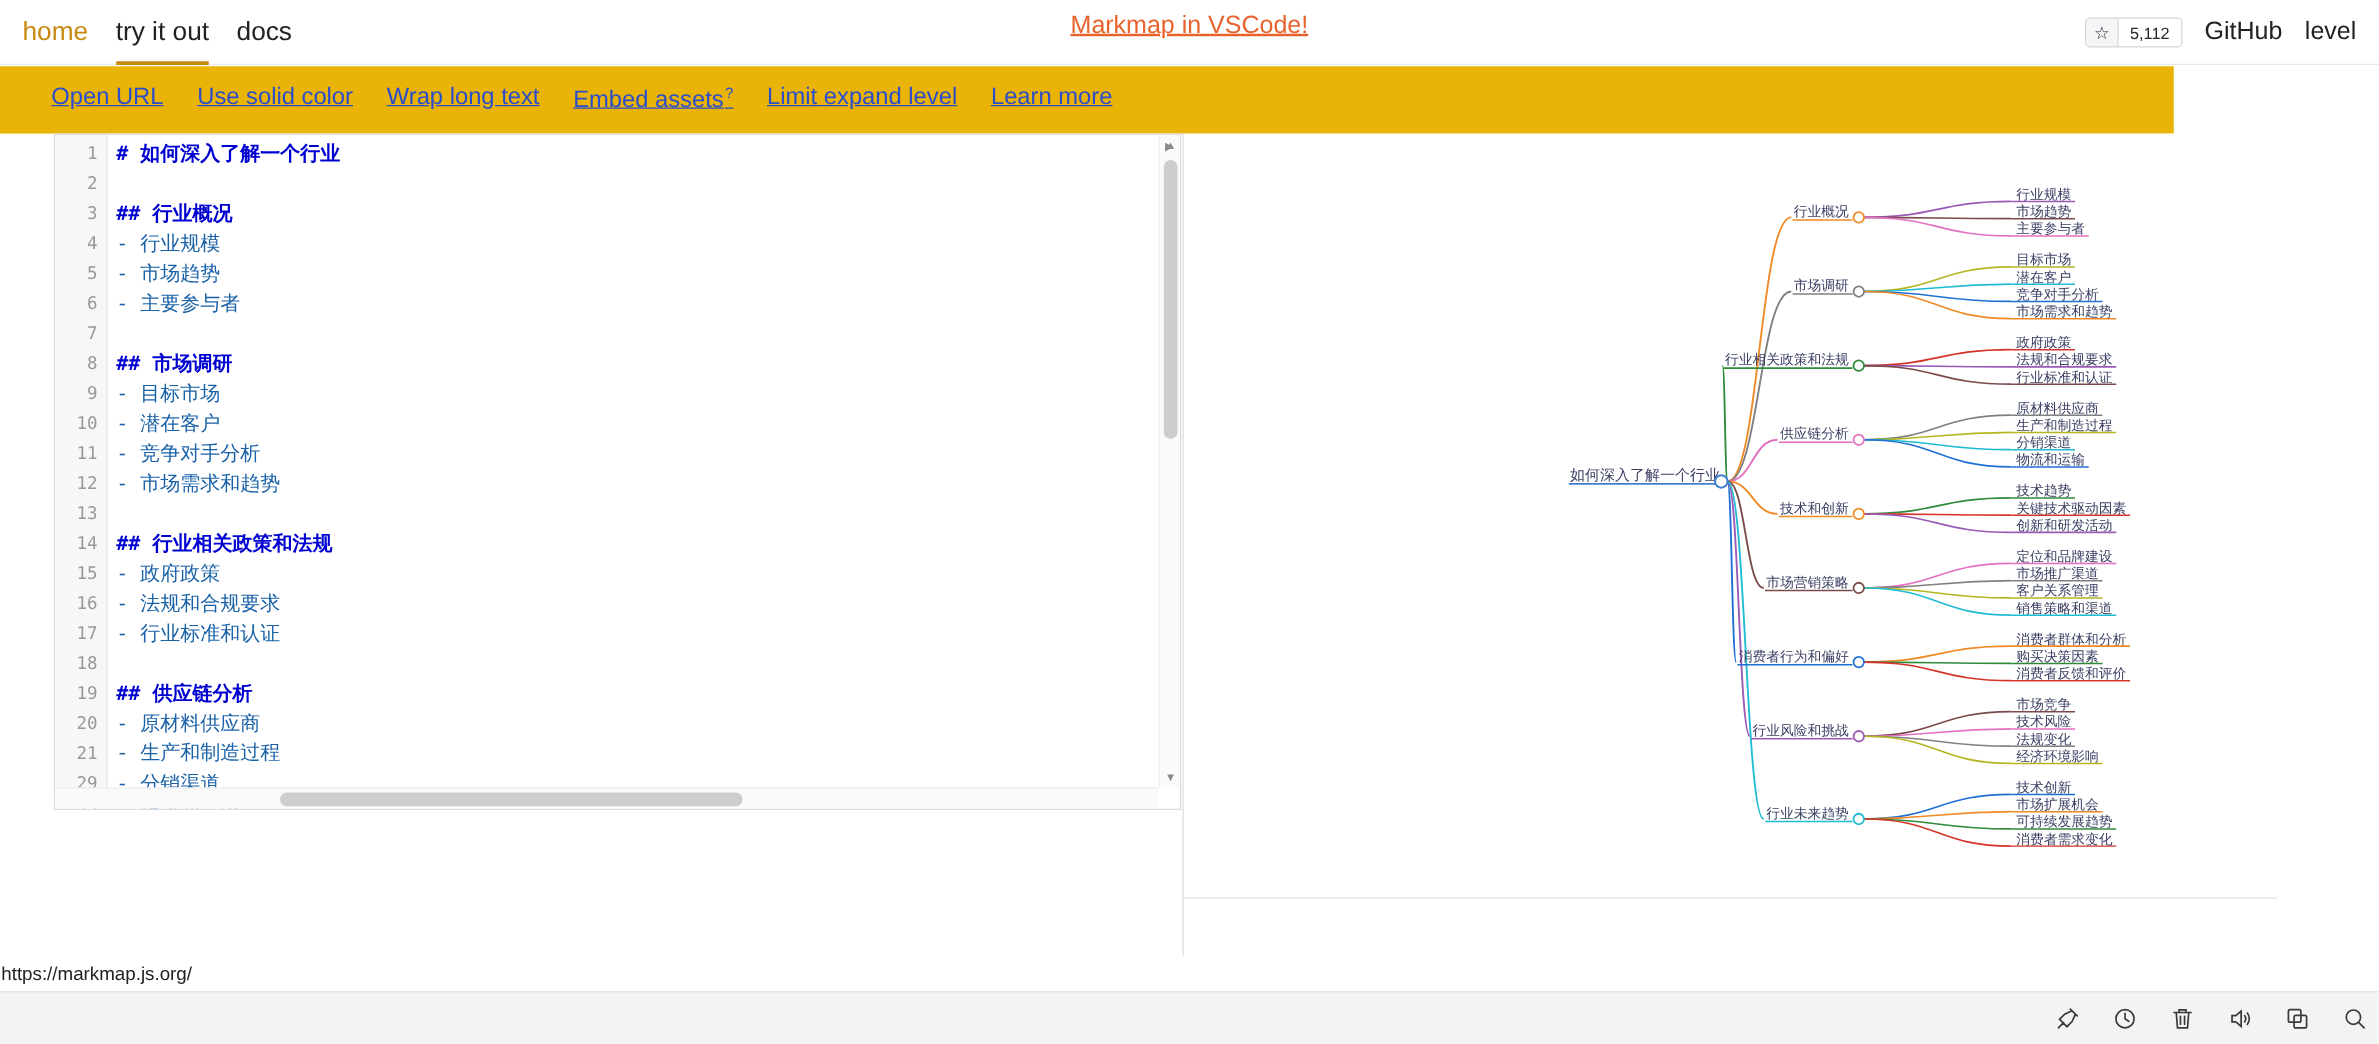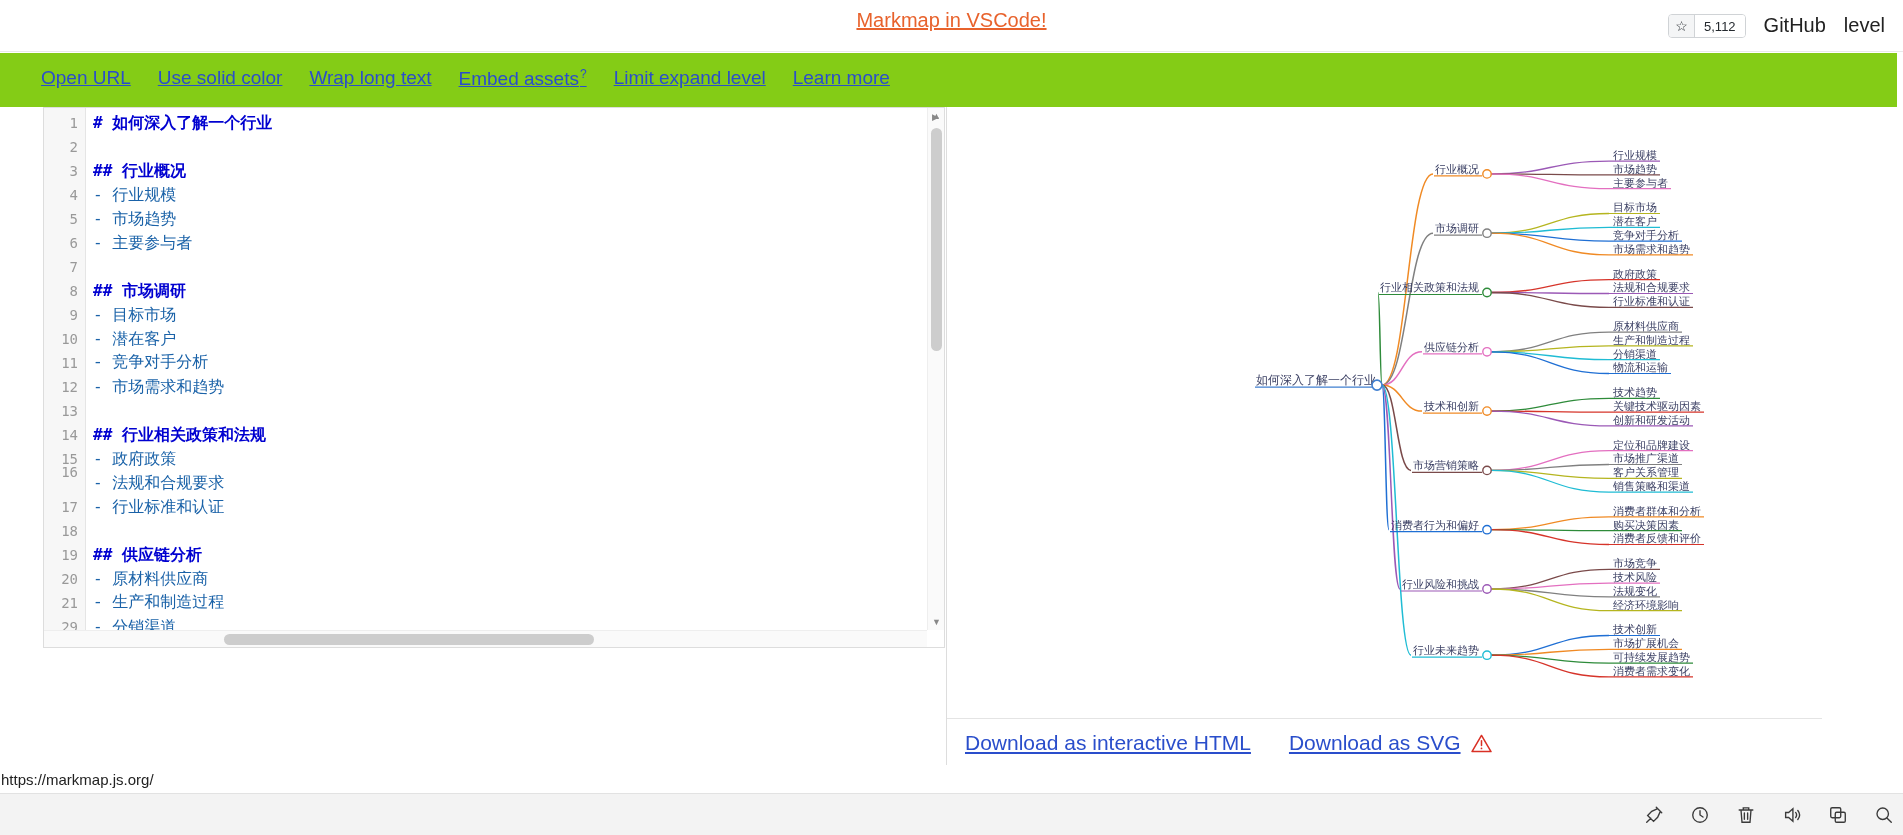--- a/index.html
+++ b/index.html
@@ -217,6 +217,11 @@
 <body>
 
 <div id="topnav">
+  <div class="nav-left">
+    <span class="nav-item active">home</span>
+    <span class="nav-item underlined">try it out</span>
+    <span class="nav-item">docs</span>
+  </div>
 
   <div class="nav-center">
     <span class="promo-link">Markmap in VSCode!</span>

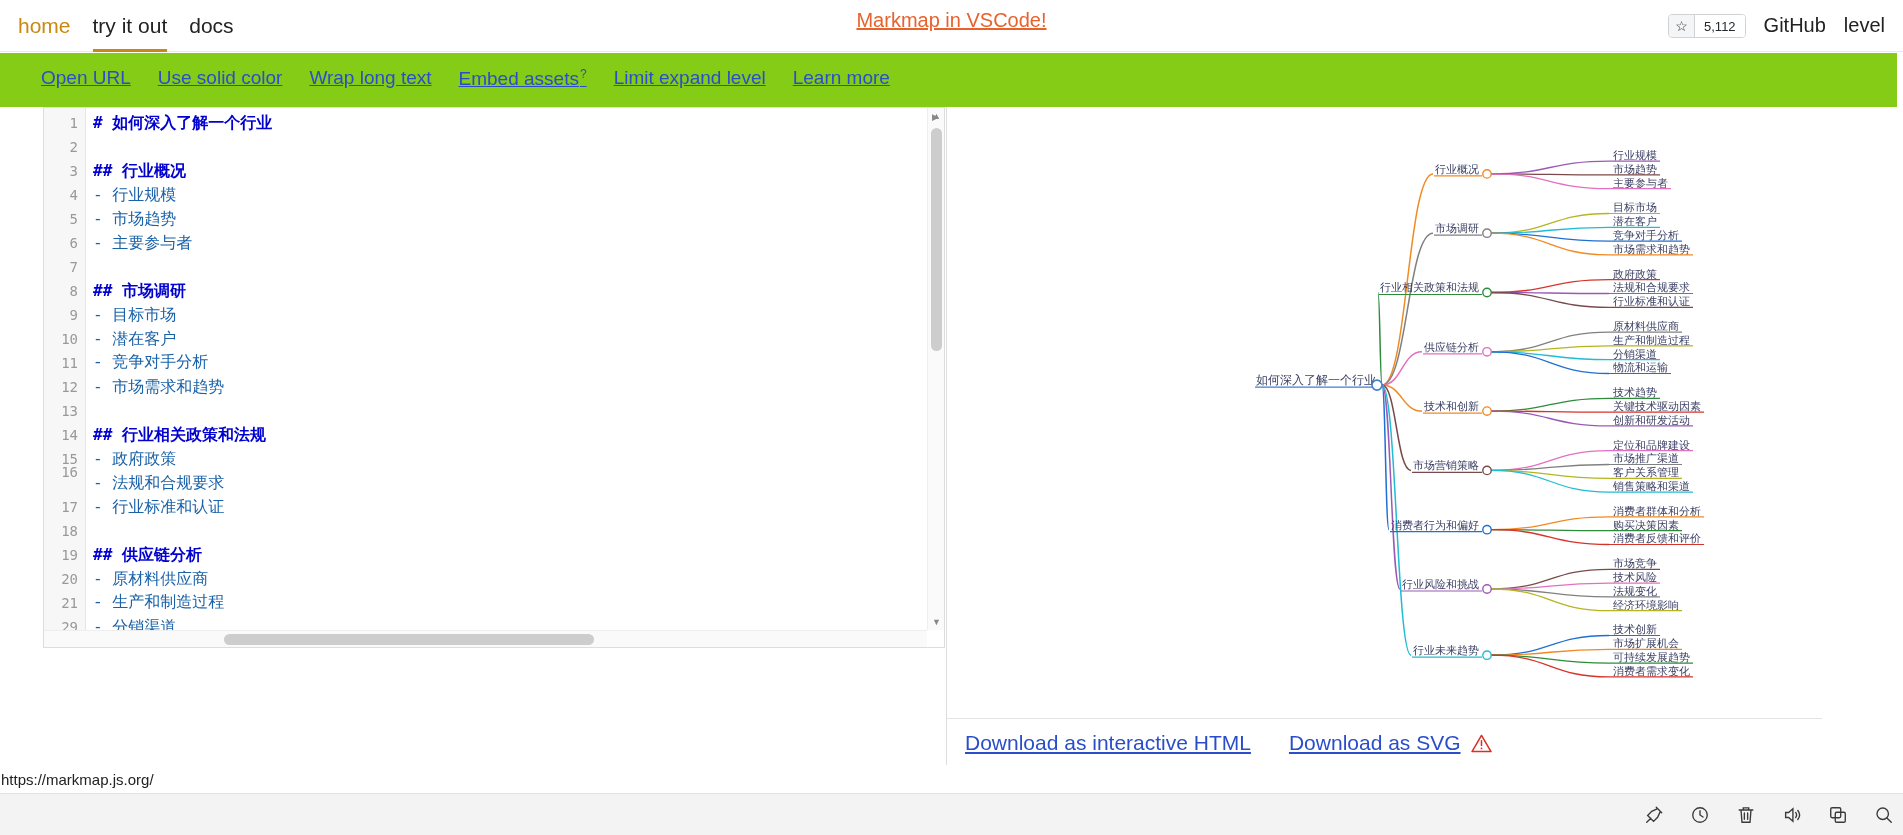--- a/index.html
+++ b/index.html
@@ -61,7 +61,7 @@
   
   #optionsbar {
     position: absolute; left: 0; top: 53px;
-    width: 1897px; height: 54px; background: #84cc16;
+    width: 1739px; height: 54px; background: #eab308;
   }
   .opts {
     position: absolute; left: 41px; top: 14px;

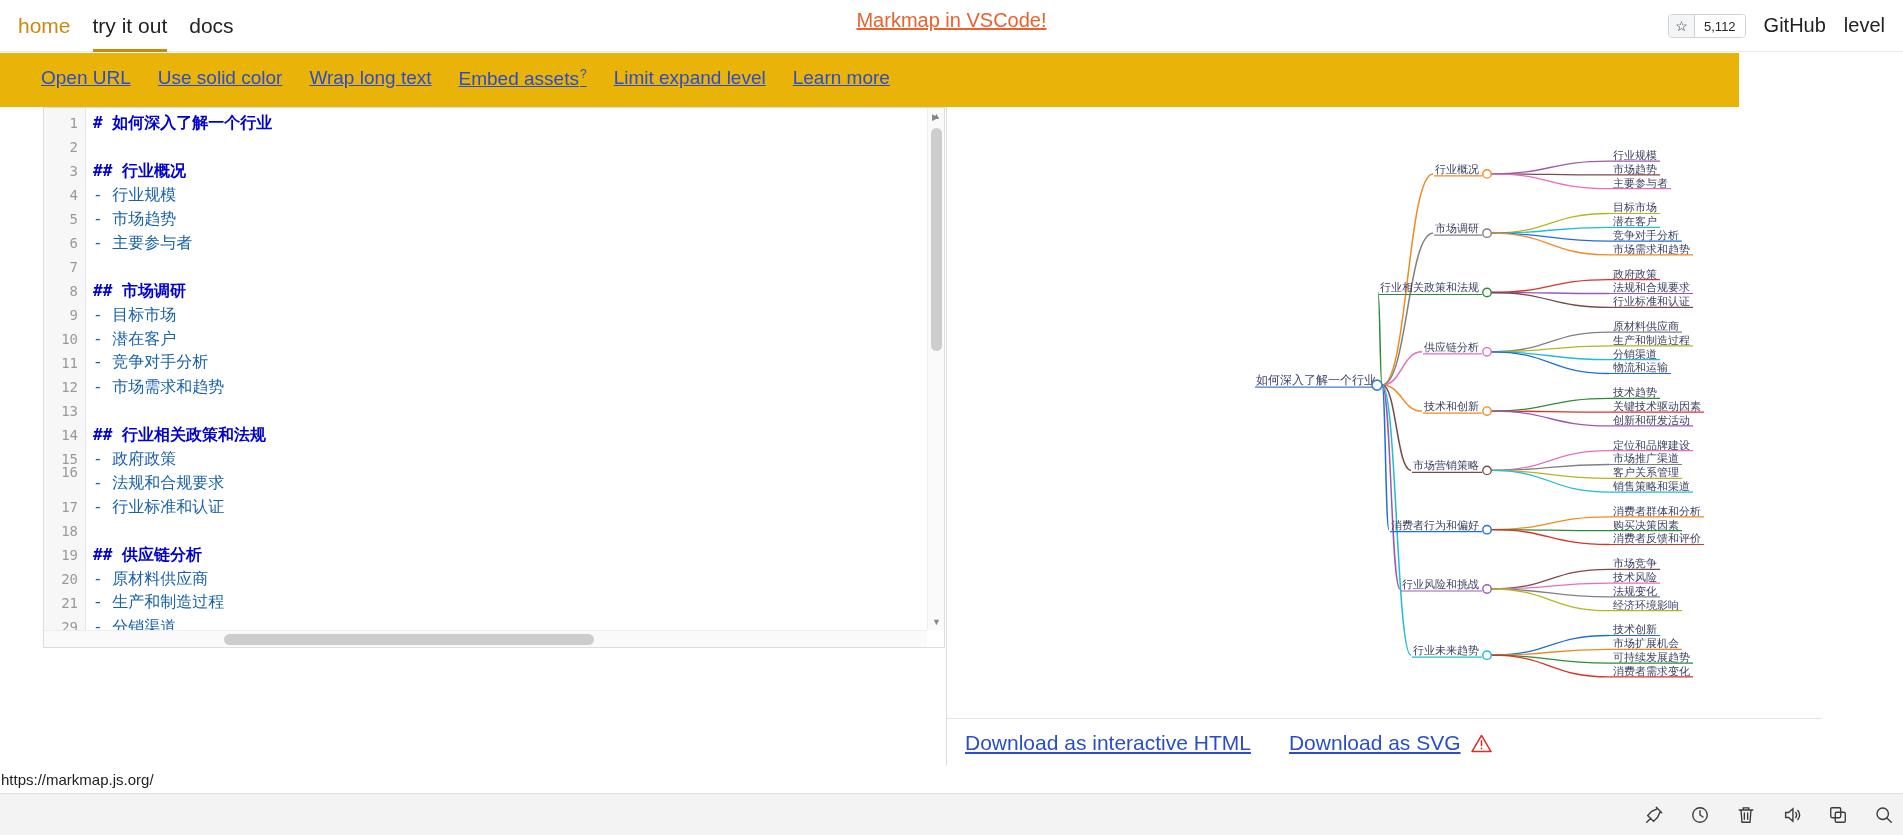--- a/index.html
+++ b/index.html
@@ -287,7 +287,7 @@
         <div class="cl" style="top: 171px;"><span class="hmark">## </span><span class="htext">市场调研</span></div>
         <div class="cl" style="top: 195px;"><span class="bullet">- </span><span class="ltext">目标市场</span></div>
         <div class="cl" style="top: 219px;"><span class="bullet">- </span><span class="ltext">潜在客户</span></div>
-        <div class="cl" style="top: 243px; font-family: Liberation Mono, monospace;"><span class="bullet">- </span><span class="ltext">竞争对手分析</span></div>
+        <div class="cl" style="top: 243px;"><span class="bullet">- </span><span class="ltext">竞争对手分析</span></div>
         <div class="cl" style="top: 267px;"><span class="bullet">- </span><span class="ltext">市场需求和趋势</span></div>
         <div class="cl" style="top: 291px;"></div>
         <div class="cl" style="top: 315px;"><span class="hmark">## </span><span class="htext">行业相关政策和法规</span></div>

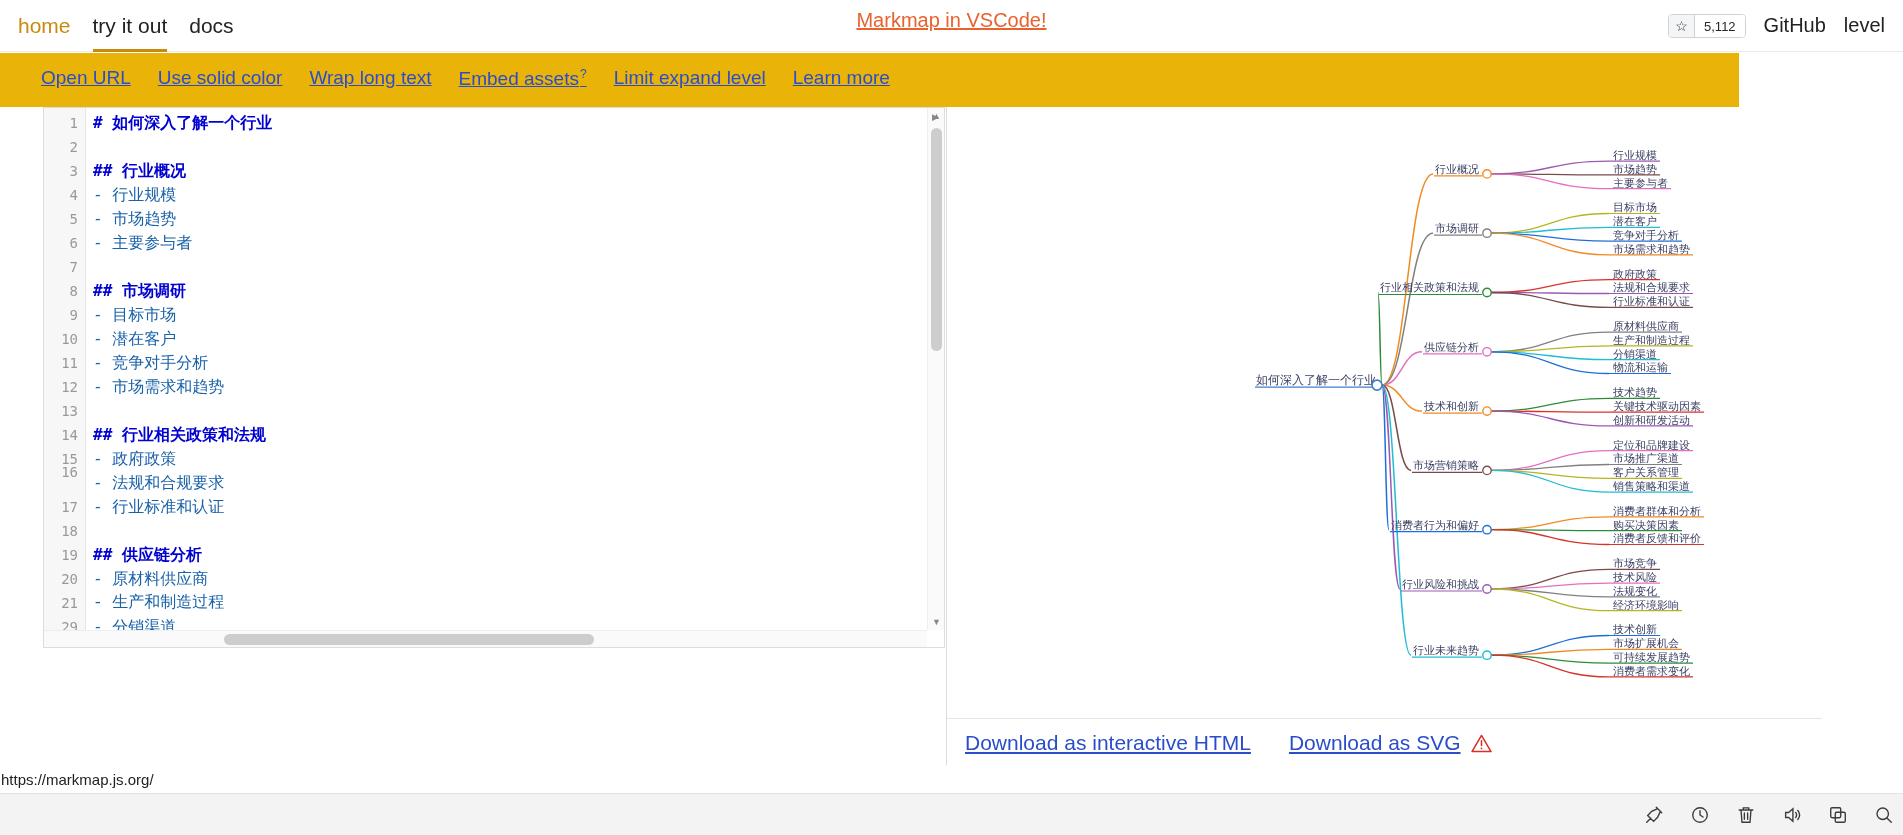--- a/index.html
+++ b/index.html
@@ -267,7 +267,7 @@
         <div class="ln" style="top: 291px;">13</div>
         <div class="ln" style="top: 315px; margin-left: 12px;">14</div>
         <div class="ln" style="top: 339px;">15</div>
-        <div class="ln" style="top: 352px;">16</div>
+        <div class="ln" style="top: 363px;">16</div>
         <div class="ln" style="top: 387px;">17</div>
         <div class="ln" style="top: 411px;">18</div>
         <div class="ln" style="top: 435px;">19</div>

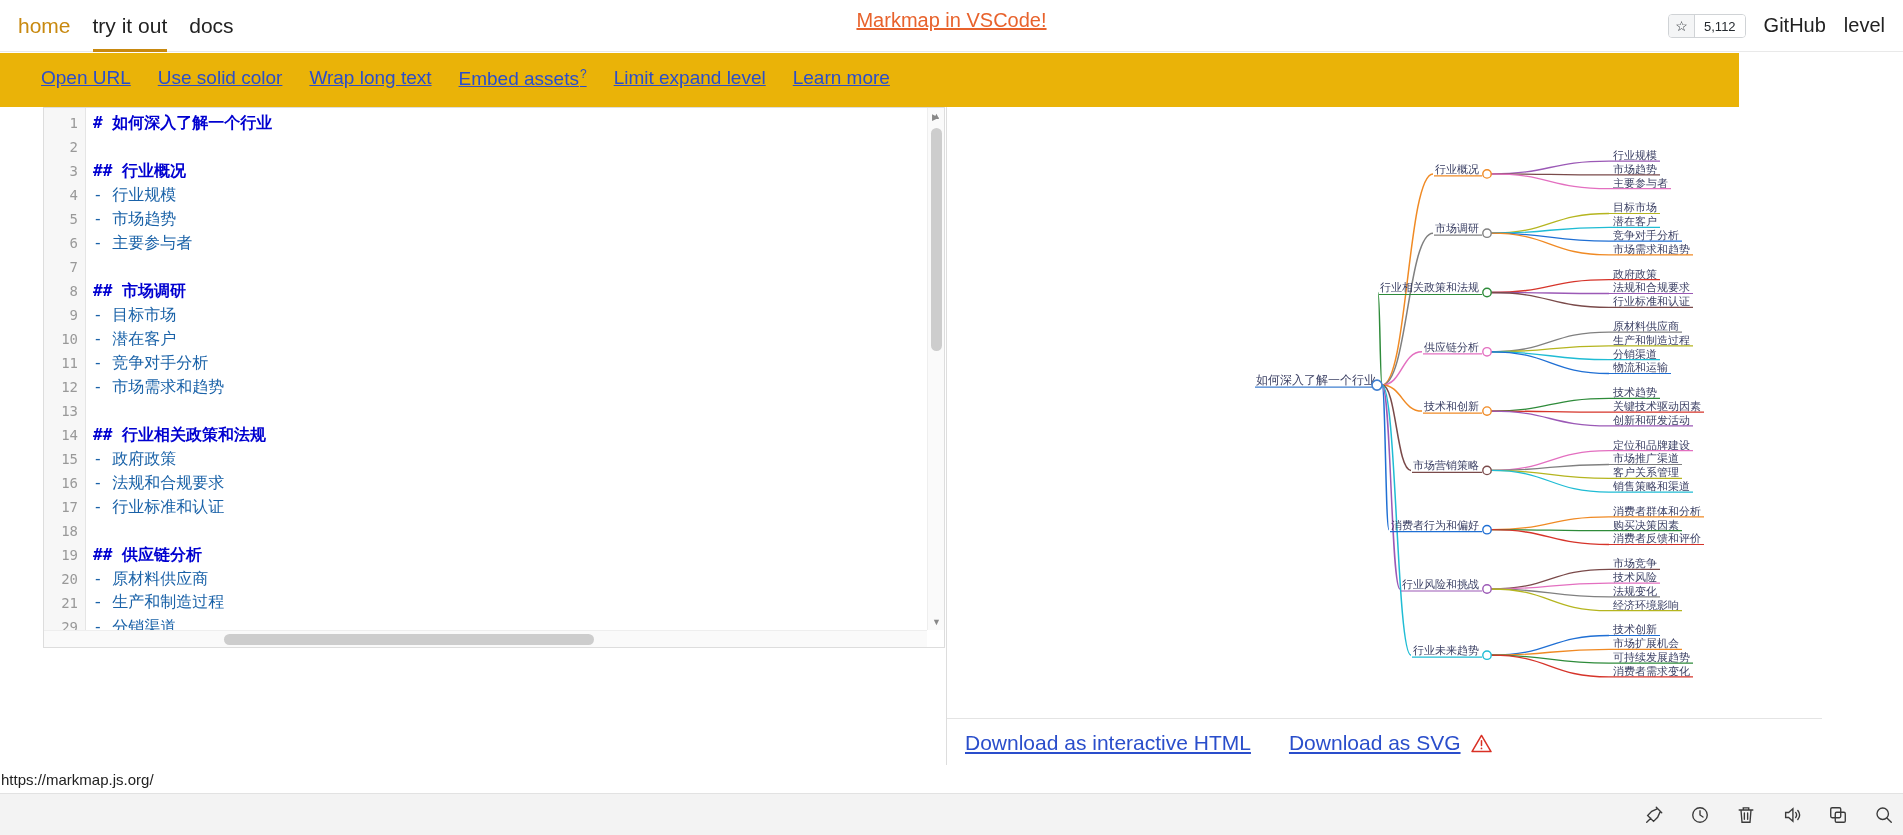--- a/index.html
+++ b/index.html
@@ -491,19 +491,6 @@
       </div>
     </div>
 
-    <div class="dl-row">
-      <span class="dl-link">Download as interactive HTML</span>
-      <span style="display:flex;align-items:center;gap:10px;">
-        <span class="dl-link">Download as SVG</span>
-        <span class="warn-ic">
-          <svg width="21" height="19" viewBox="0 0 22 20">
-              <path d="M11 1.5 21 18.5H1z" fill="none" stroke="#d93025" stroke-width="1.6" stroke-linejoin="round"></path>
-              <path d="M11 7v5.2" stroke="#d93025" stroke-width="1.6" stroke-linecap="round"></path>
-              <circle cx="11" cy="15.2" r="0.95" fill="#d93025"></circle>
-            </svg>
-        </span>
-      </span>
-    </div>
   </div>
 </div>
 

